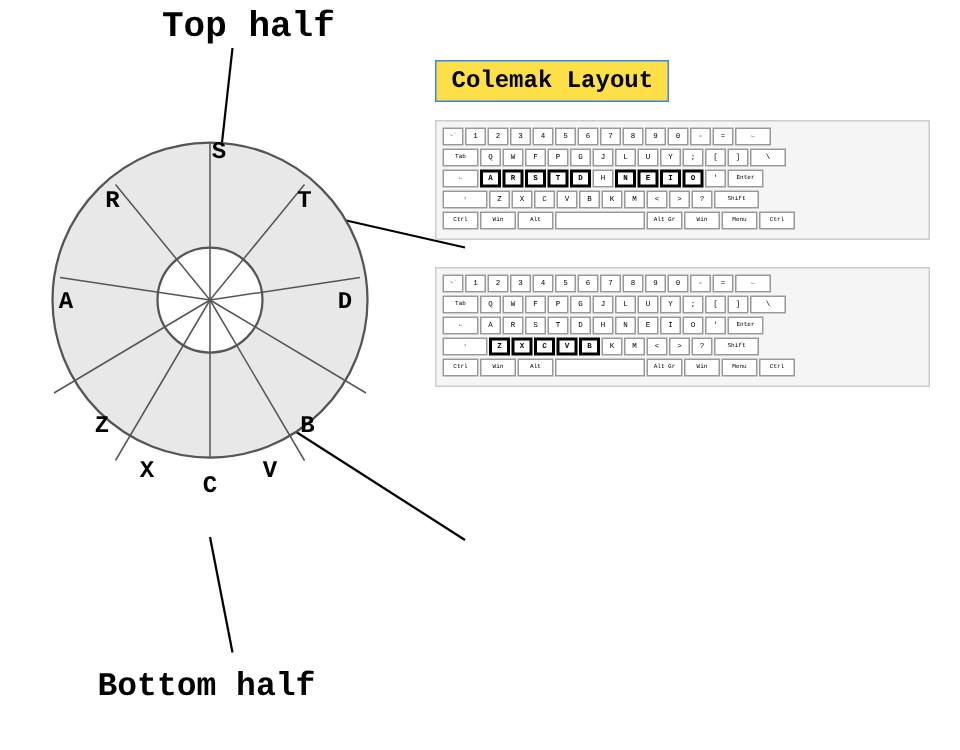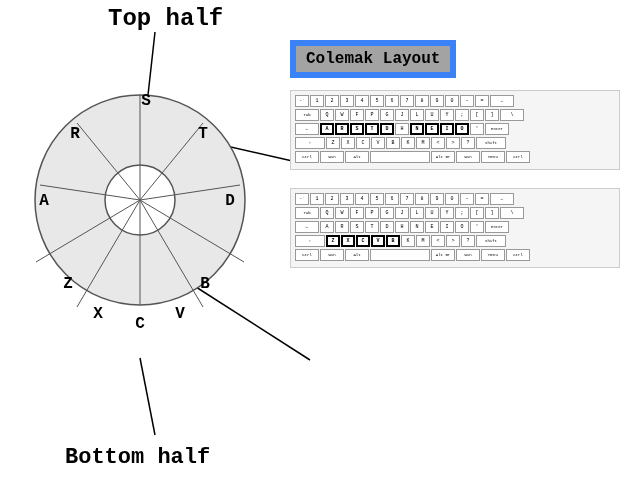--- a/index.html
+++ b/index.html
@@ -42,8 +42,8 @@
     }
 
     .colemak-title {
-      background: #a3a3a3;
-      border: 6px solid #3b82f6;
+      background: #fde047;
+      border: 1px solid #3b82f6;
       text-align: center;
       font-size: 16px;
       font-weight: bold;

